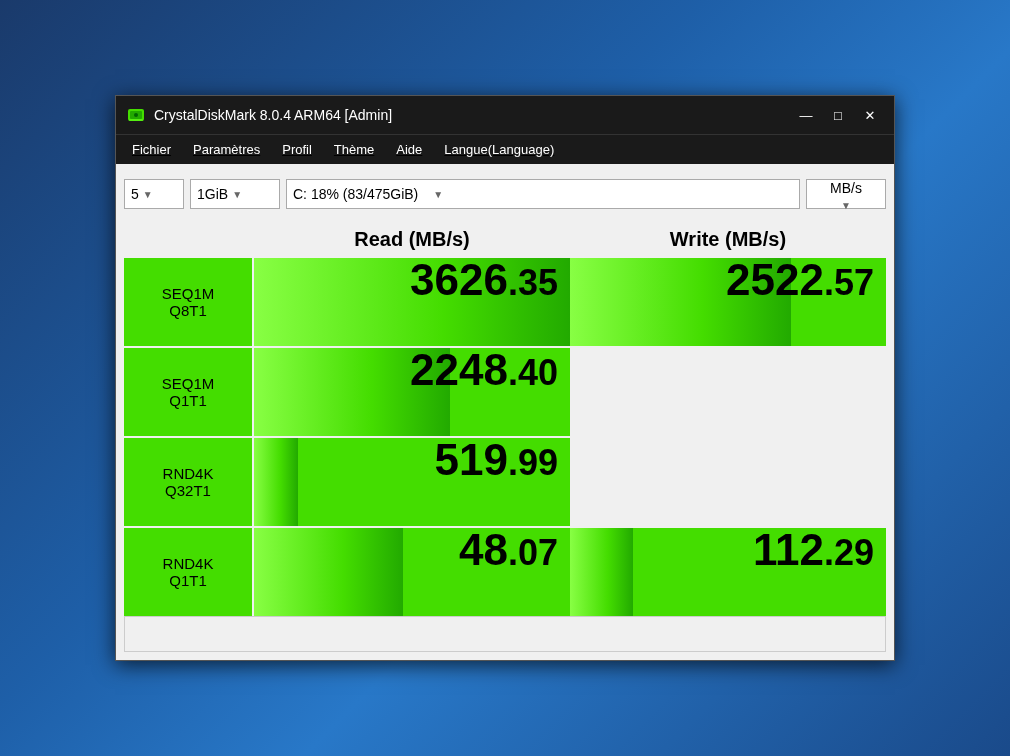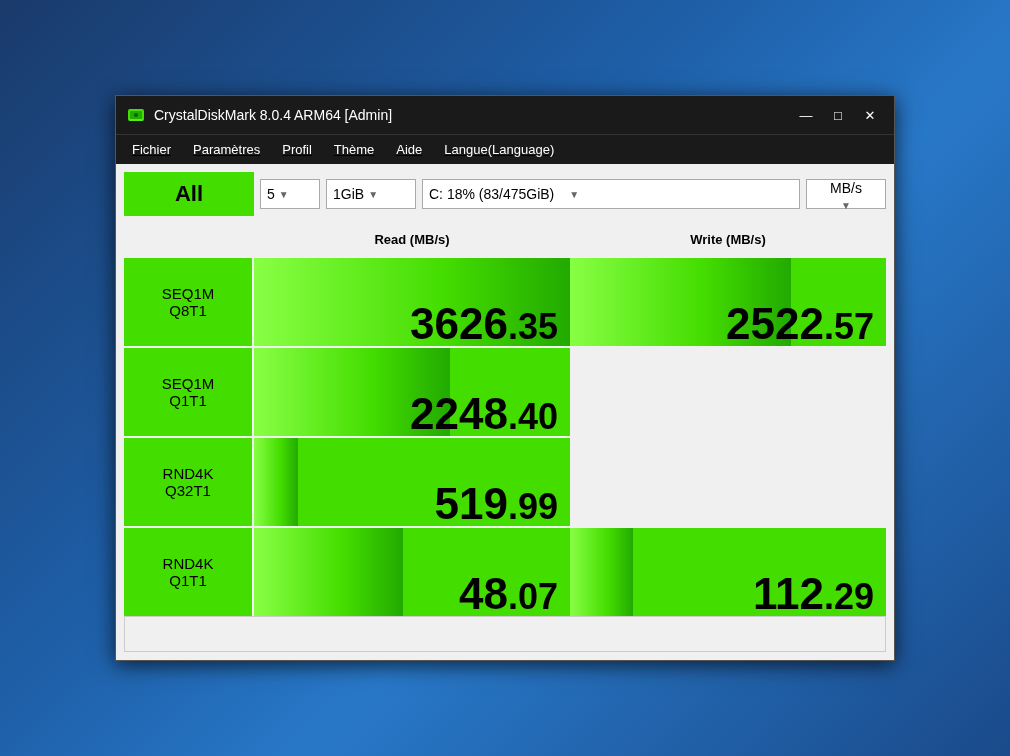--- a/index.html
+++ b/index.html
@@ -239,7 +239,6 @@
   <div class="main-content">
 
     <div class="top-controls">
-      <button class="btn-all">All</button>
       <div class="dropdown dropdown-narrow">
         <span>5</span>
         <span class="dropdown-arrow">▼</span>

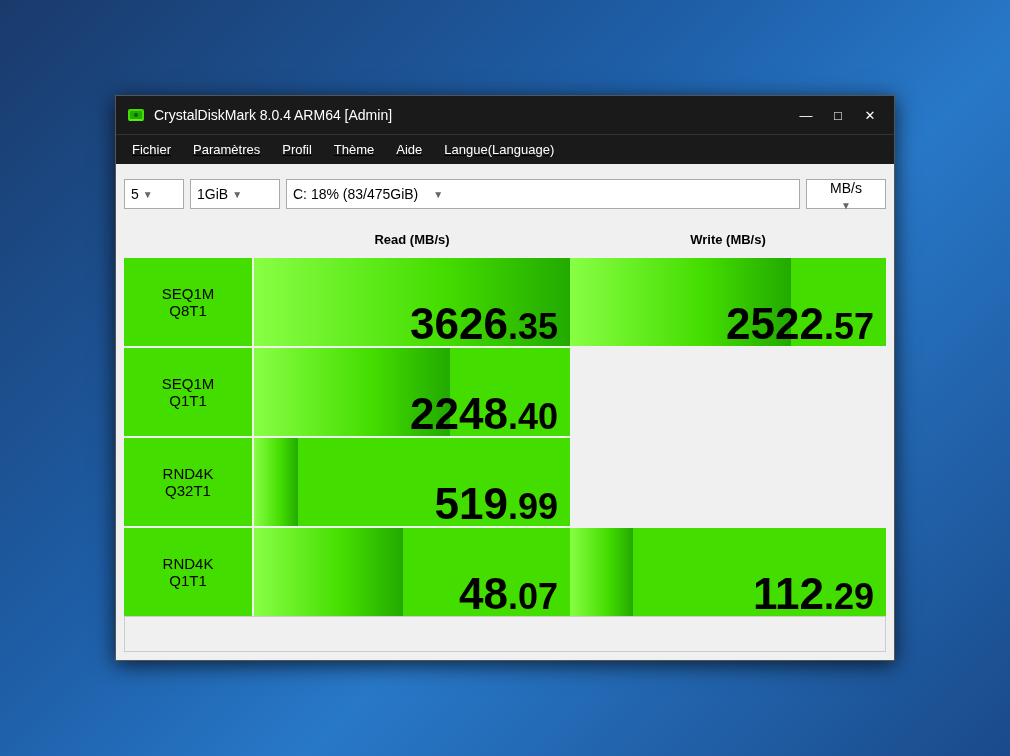--- a/index.html
+++ b/index.html
@@ -131,7 +131,7 @@
       display: flex;
       align-items: center;
       justify-content: center;
-      font-size: 13px;
+      font-size: 20px;
       font-weight: 700;
       color: #000;
       background: #f0f0f0;

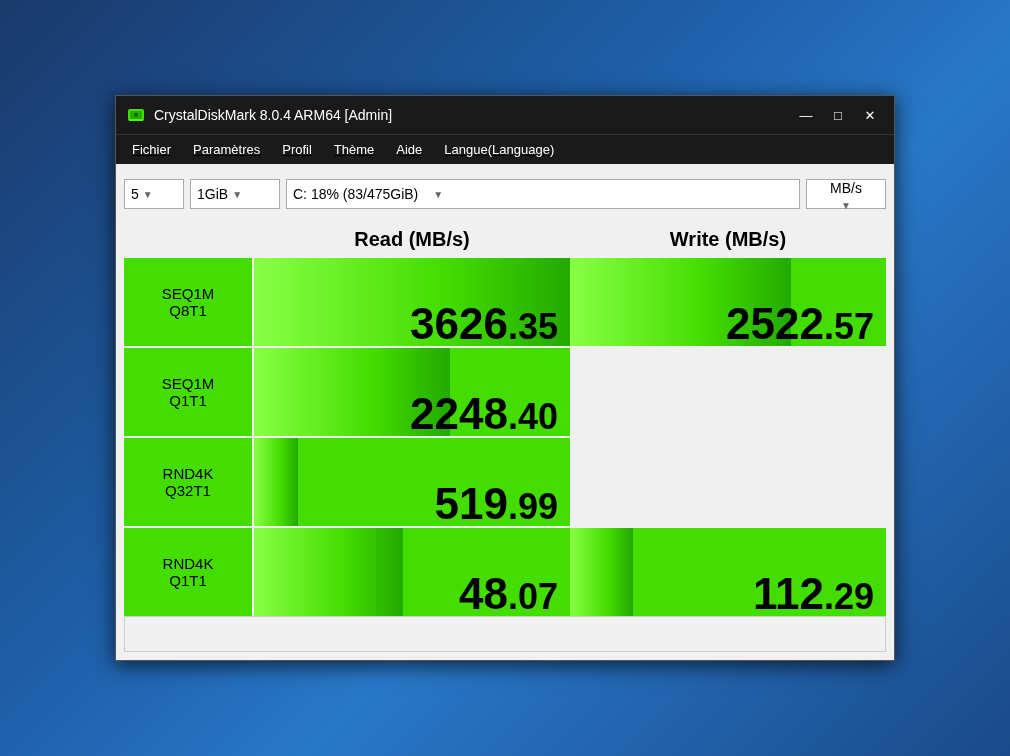--- a/index.html
+++ b/index.html
@@ -157,7 +157,7 @@
     .value-cell {
       background: #44dd00;
       display: flex;
-      align-items: flex-end;
+      align-items: flex-start;
       justify-content: flex-end;
       padding-right: 12px;
       position: relative;

